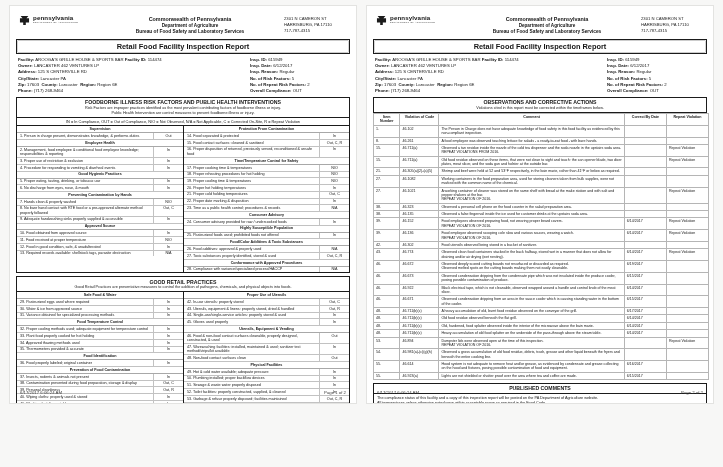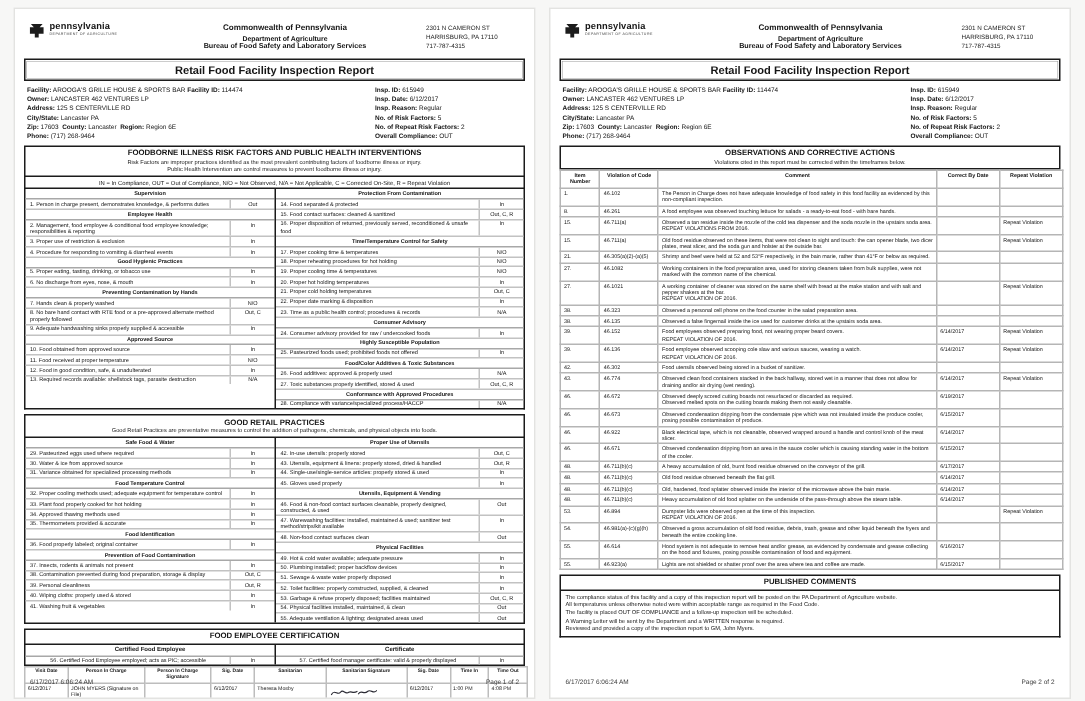--- a/index.html
+++ b/index.html
@@ -11,7 +11,7 @@
   }
   .pages{display:flex;gap:9px;padding:5px 9px;}
   .page{
-    width:348px;height:461px;background:#ffffff;
+    width:348px;height:399px;background:#ffffff;
     border:1px solid #e3e3e1;box-sizing:border-box;
     position:relative;overflow:hidden;
   }

